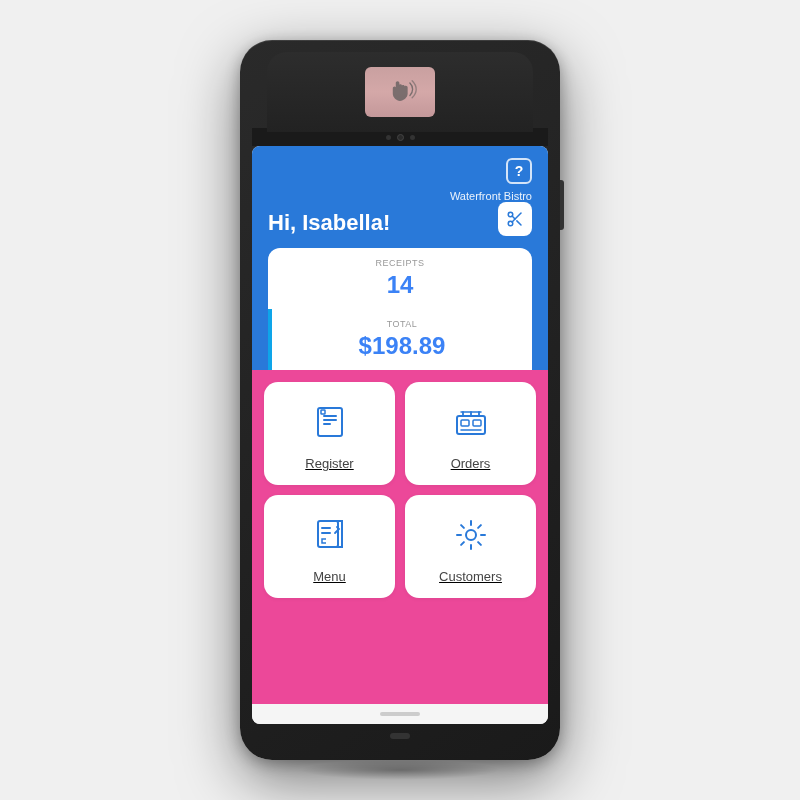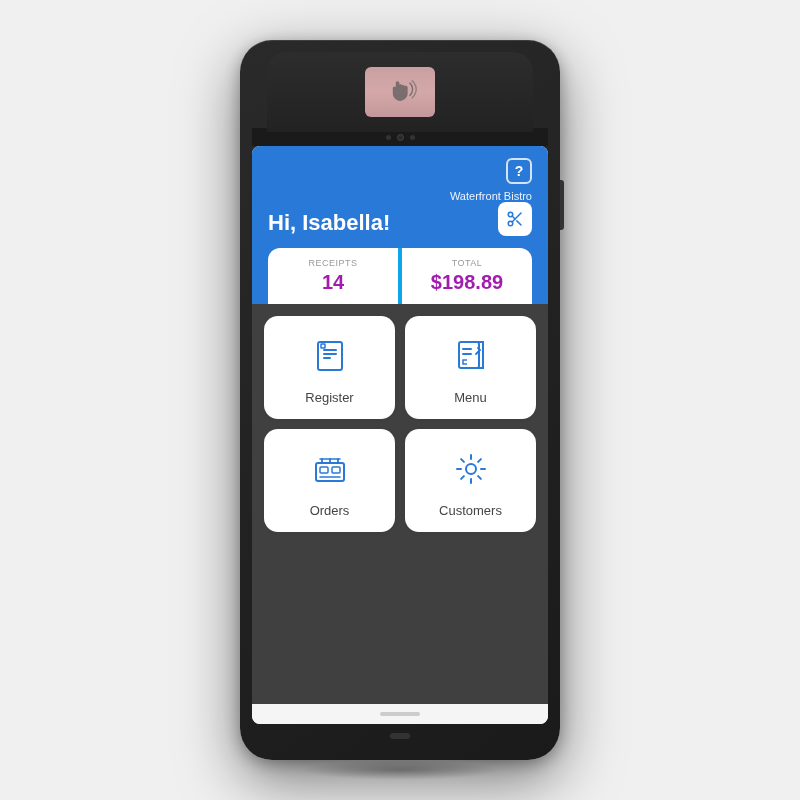--- a/index.html
+++ b/index.html
@@ -181,6 +181,7 @@
       display: flex;
       border-radius: 12px 12px 0 0;
       overflow: hidden;
+      flex-direction: column;
     }
 
     .stat-item {

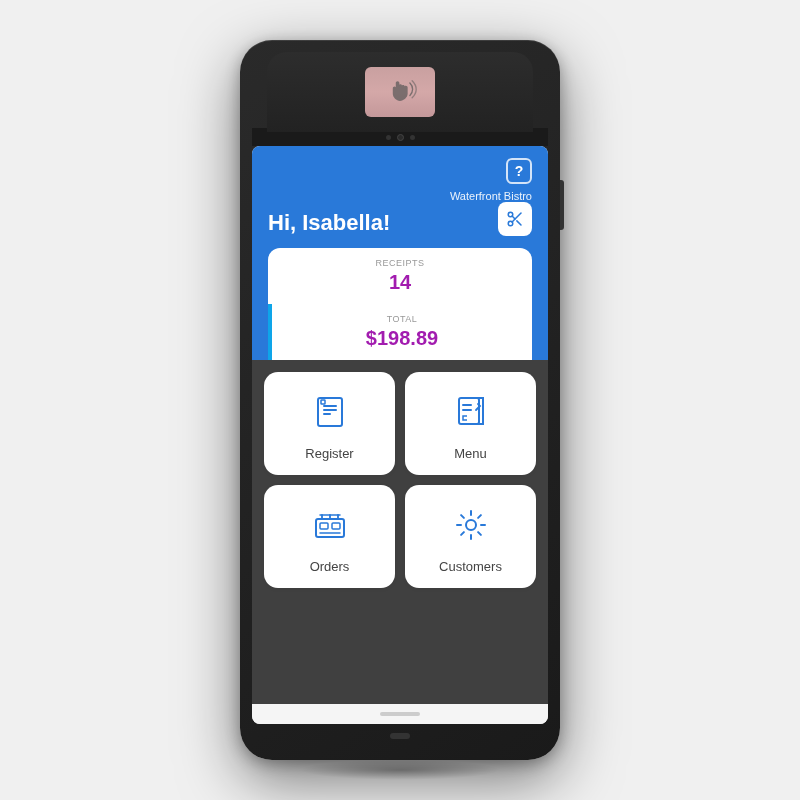--- a/index.html
+++ b/index.html
@@ -203,9 +203,9 @@
     }
 
     .stat-value {
-      font-size: 20px;
+      font-size: 24px;
       font-weight: 700;
-      color: #a21caf;
+      color: #3b82f6;
     }
 
     

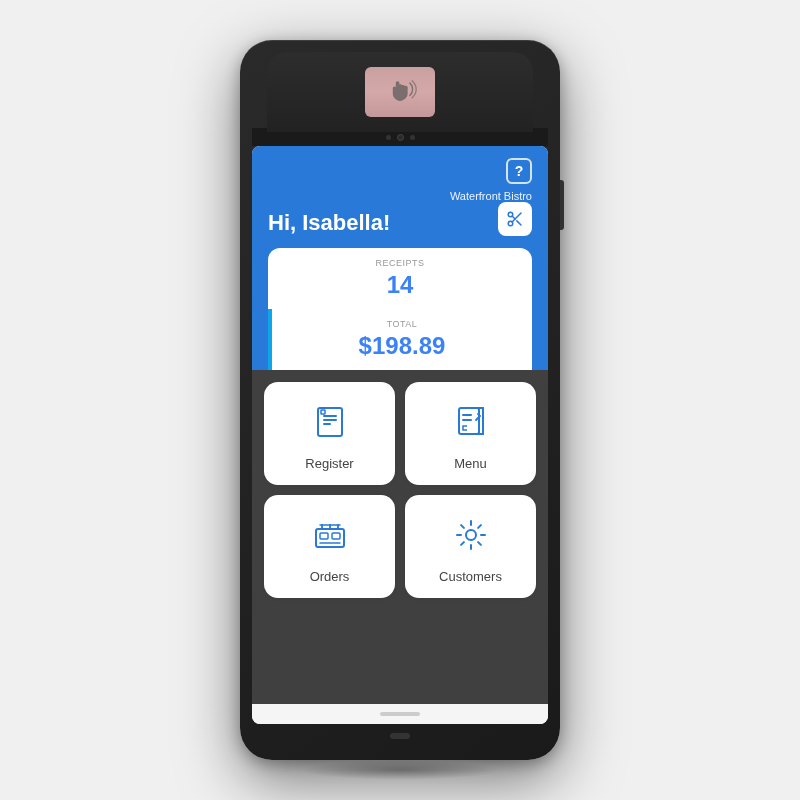--- a/index.html
+++ b/index.html
@@ -211,9 +211,10 @@
     
     .main-content {
       flex: 1;
-      background: #404040;
+      background: #ec4899;
       padding: 12px;
       overflow-y: auto;
+      text-decoration: underline;
     }
 
     .menu-grid {

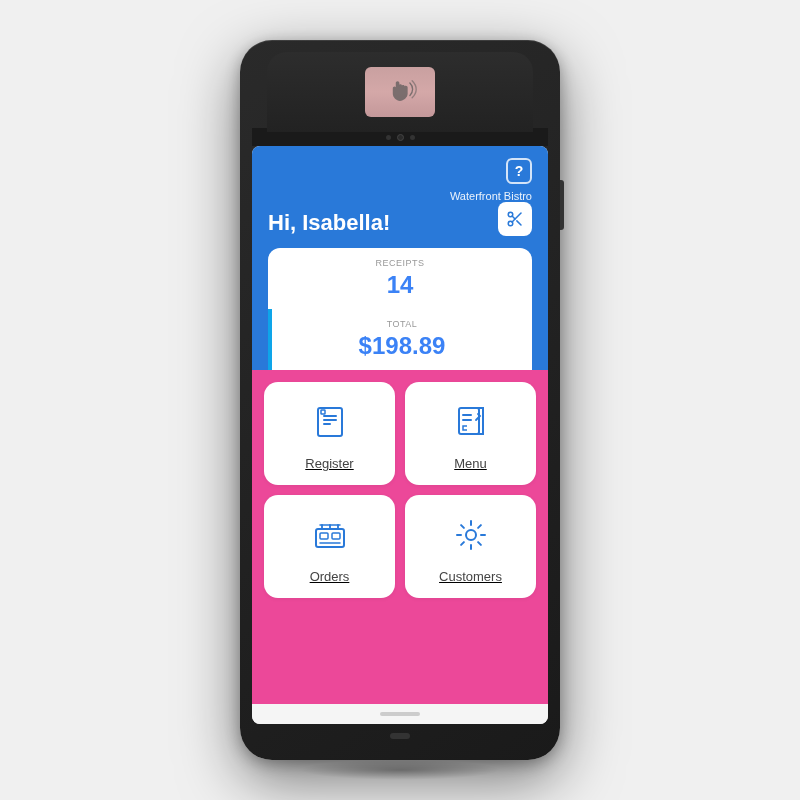--- a/index.html
+++ b/index.html
@@ -385,6 +385,20 @@
             <div class="menu-tile">
               <div class="tile-icon">
                 <svg width="44" height="44" viewBox="0 0 44 44" fill="none" xmlns="http://www.w3.org/2000/svg">
+                  <rect x="8" y="16" width="28" height="18" rx="2" stroke="#2979d9" stroke-width="2" fill="none"></rect>
+                  <rect x="12" y="20" width="8" height="6" rx="1" stroke="#2979d9" stroke-width="1.5" fill="none"></rect>
+                  <rect x="24" y="20" width="8" height="6" rx="1" stroke="#2979d9" stroke-width="1.5" fill="none"></rect>
+                  <line x1="12" y1="30" x2="32" y2="30" stroke="#2979d9" stroke-width="1.5" stroke-linecap="round"></line>
+                  <path d="M14 16 L14 12 M22 16 L22 12 M30 16 L30 12" stroke="#2979d9" stroke-width="1.8" stroke-linecap="round"></path>
+                  <line x1="12" y1="12" x2="32" y2="12" stroke="#2979d9" stroke-width="1.5" stroke-linecap="round"></line>
+                </svg>
+              </div>
+              <div class="tile-label">Orders</div>
+            </div>
+
+            <div class="menu-tile">
+              <div class="tile-icon">
+                <svg width="44" height="44" viewBox="0 0 44 44" fill="none" xmlns="http://www.w3.org/2000/svg">
                   <rect x="10" y="8" width="20" height="26" rx="2" stroke="#2979d9" stroke-width="2" fill="none"></rect>
                   <path d="M26 8 L34 8 L34 34 L26 34" stroke="#2979d9" stroke-width="2" fill="none"></path>
                   <line x1="14" y1="15" x2="22" y2="15" stroke="#2979d9" stroke-width="2" stroke-linecap="round"></line>
@@ -396,20 +410,6 @@
               <div class="tile-label">Menu</div>
             </div>
 
-            <div class="menu-tile">
-              <div class="tile-icon">
-                <svg width="44" height="44" viewBox="0 0 44 44" fill="none" xmlns="http://www.w3.org/2000/svg">
-                  <rect x="8" y="16" width="28" height="18" rx="2" stroke="#2979d9" stroke-width="2" fill="none"></rect>
-                  <rect x="12" y="20" width="8" height="6" rx="1" stroke="#2979d9" stroke-width="1.5" fill="none"></rect>
-                  <rect x="24" y="20" width="8" height="6" rx="1" stroke="#2979d9" stroke-width="1.5" fill="none"></rect>
-                  <line x1="12" y1="30" x2="32" y2="30" stroke="#2979d9" stroke-width="1.5" stroke-linecap="round"></line>
-                  <path d="M14 16 L14 12 M22 16 L22 12 M30 16 L30 12" stroke="#2979d9" stroke-width="1.8" stroke-linecap="round"></path>
-                  <line x1="12" y1="12" x2="32" y2="12" stroke="#2979d9" stroke-width="1.5" stroke-linecap="round"></line>
-                </svg>
-              </div>
-              <div class="tile-label">Orders</div>
-            </div>
-
 
 
             <div class="menu-tile">

